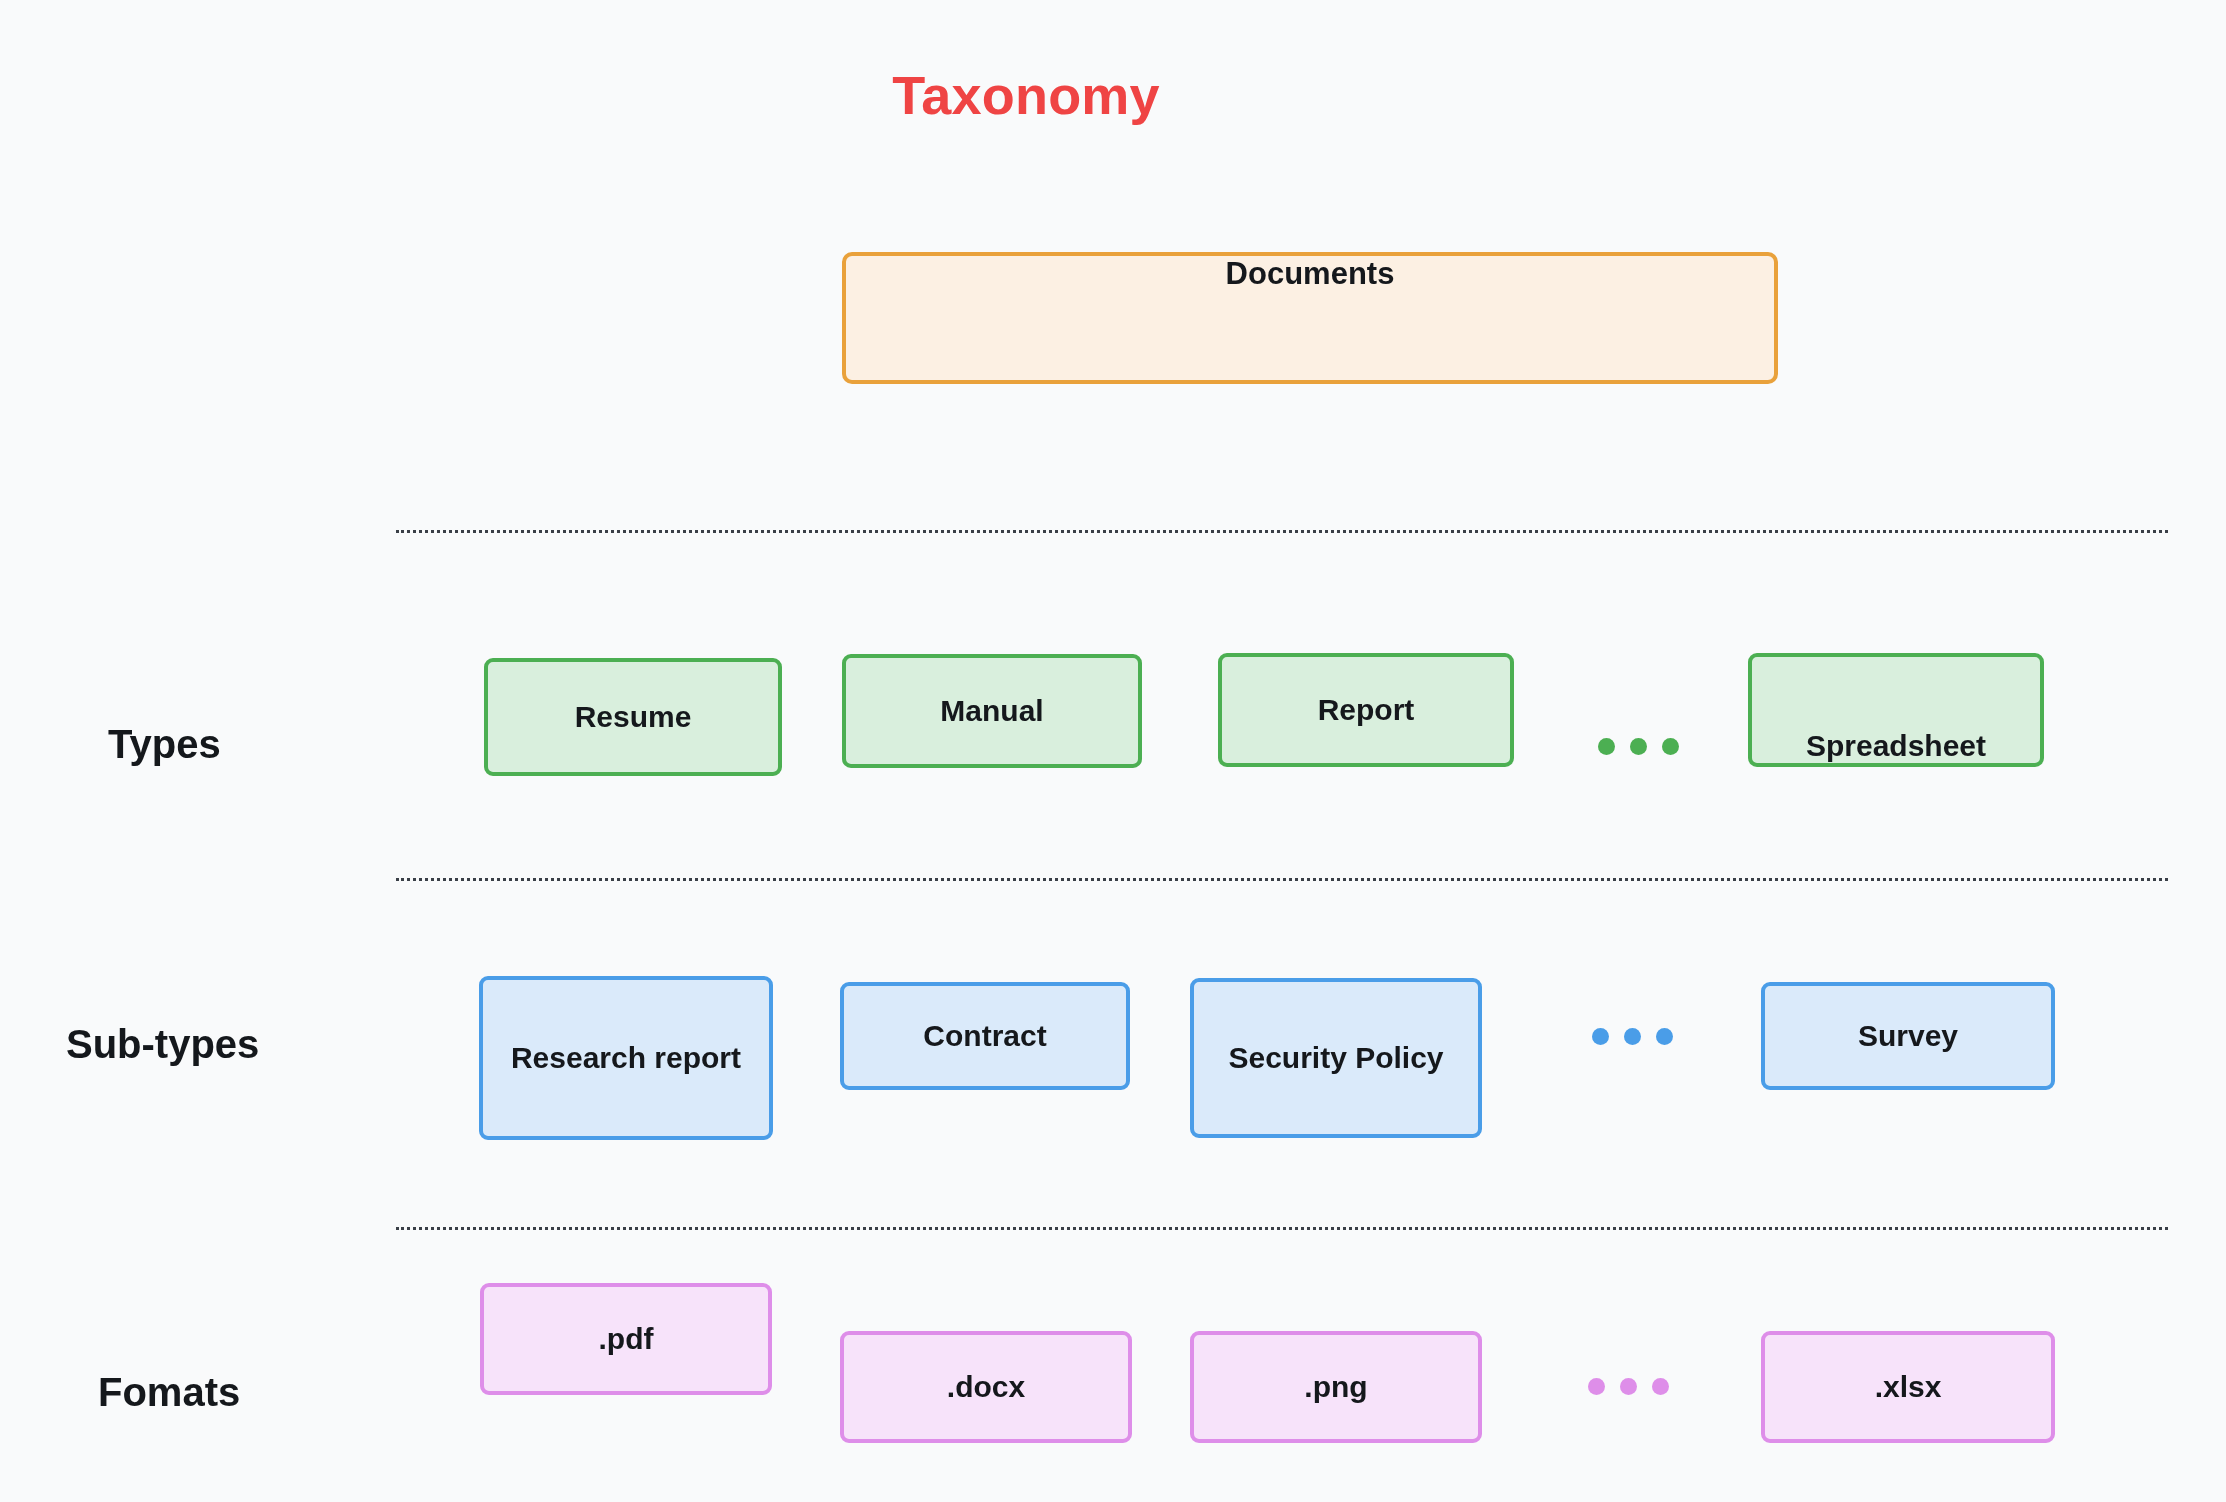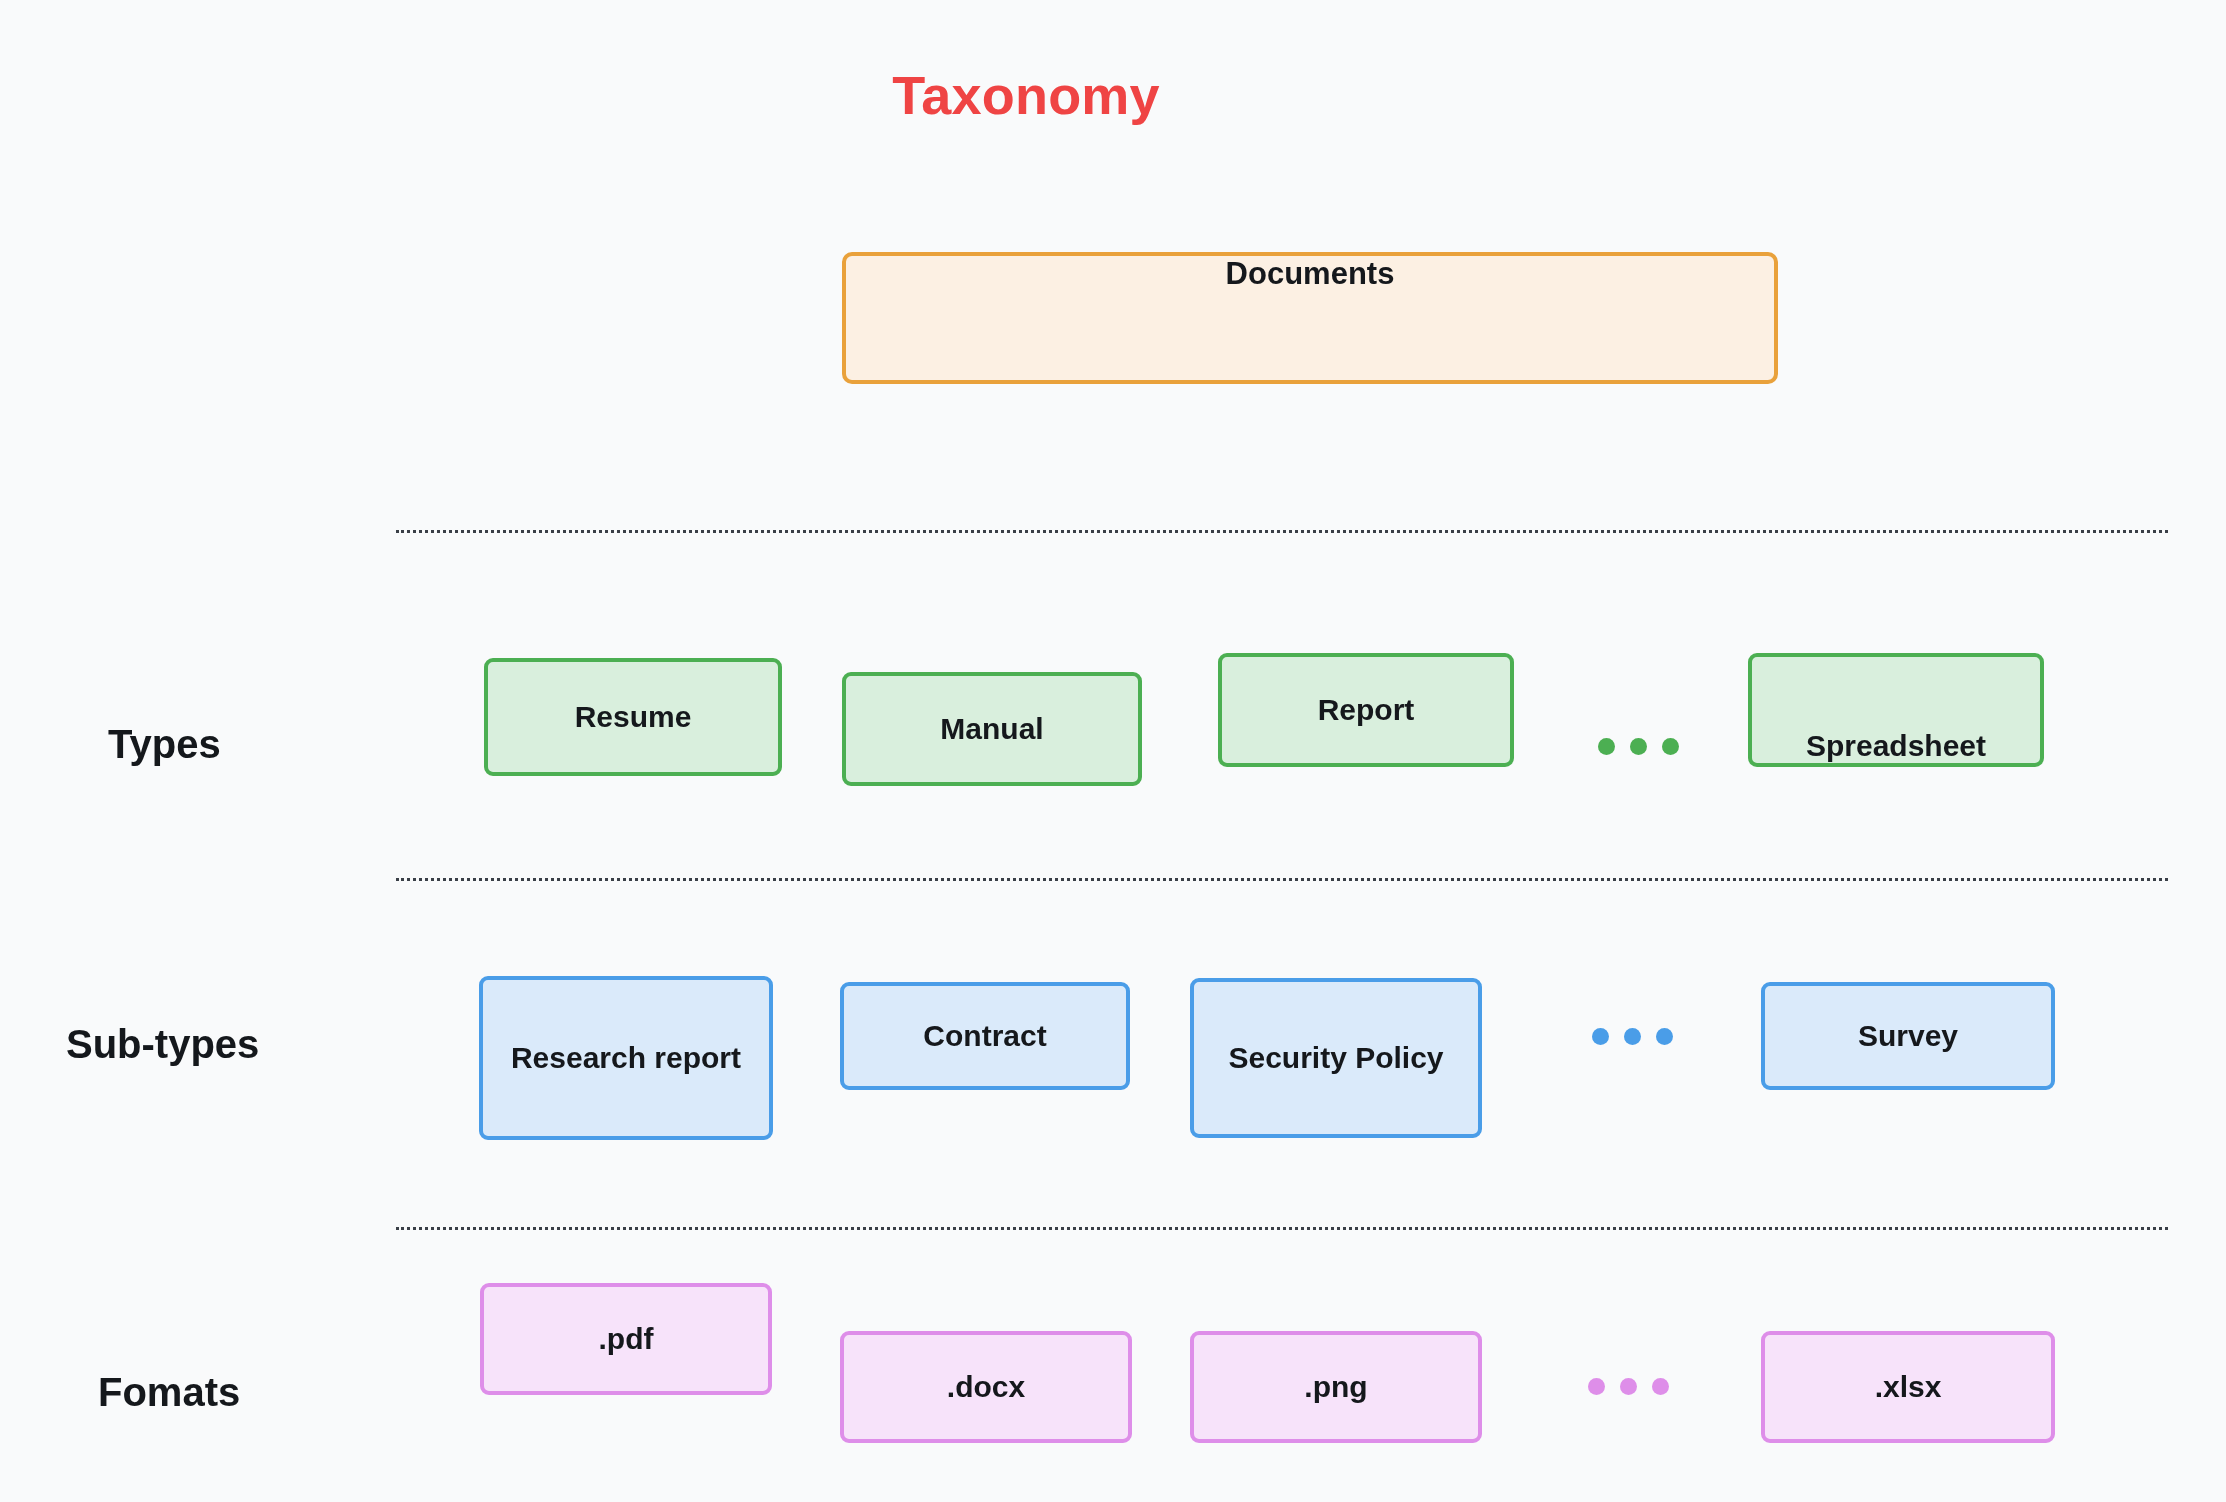--- a/index.html
+++ b/index.html
@@ -108,7 +108,7 @@
 
   
   .n-resume      { left: 484px;  top: 658px; width: 298px; height: 118px; }
-  .n-manual      { left: 842px;  top: 654px; width: 300px; height: 114px; margin-top: 18px; }
+  .n-manual      { left: 842px;  top: 654px; width: 300px; height: 114px; }
   .n-report      { left: 1218px; top: 653px; width: 296px; height: 114px; }
   .n-spreadsheet { left: 1748px; top: 653px; width: 296px; height: 114px; align-items: flex-end; }
 

